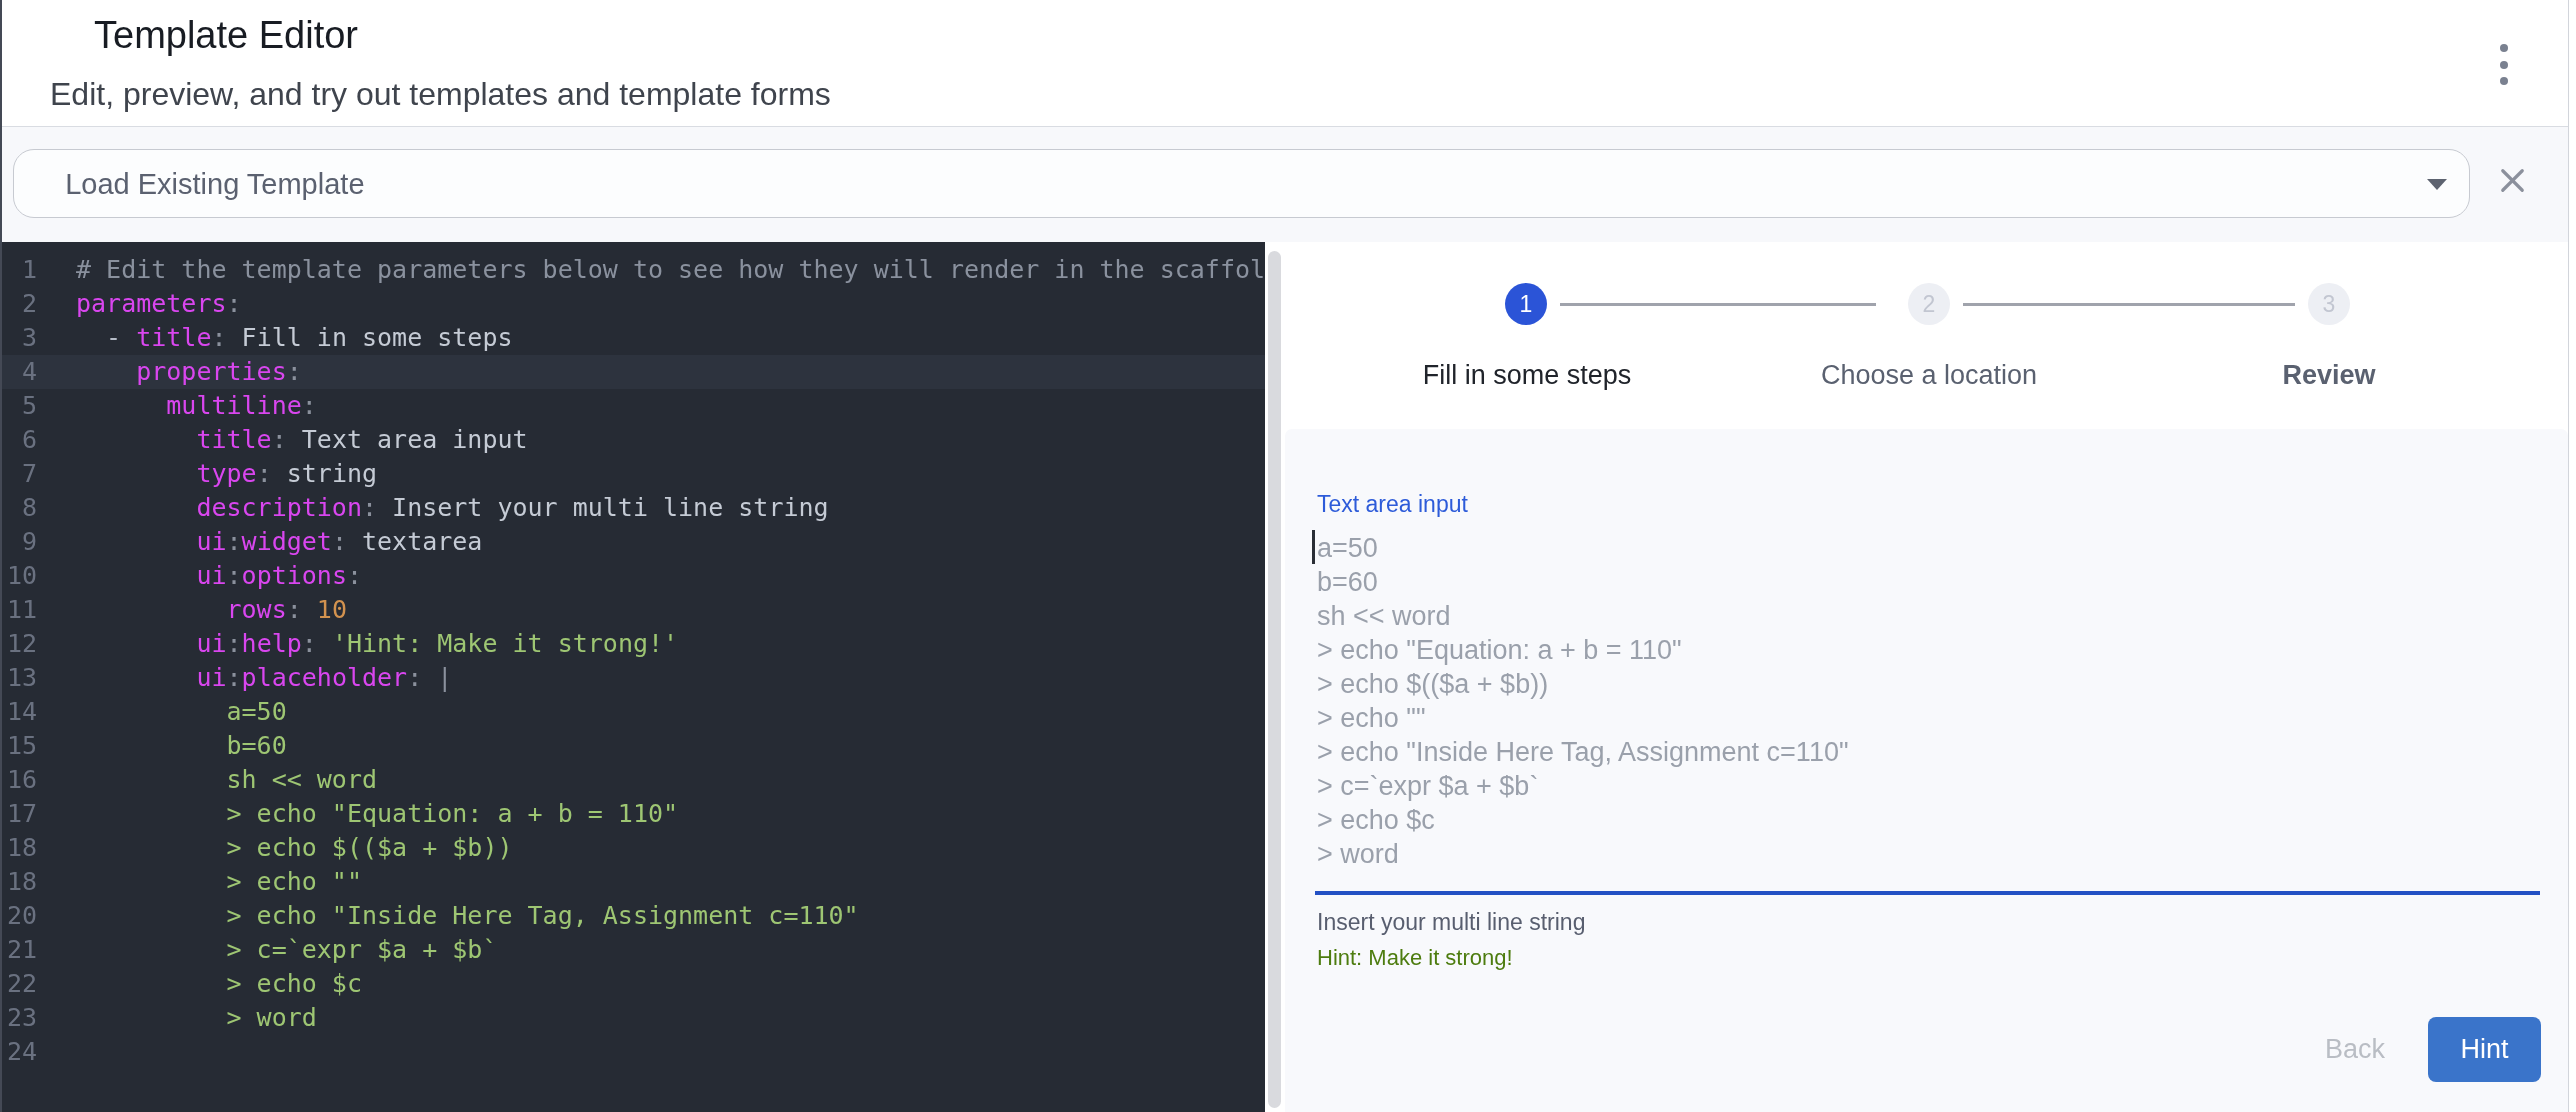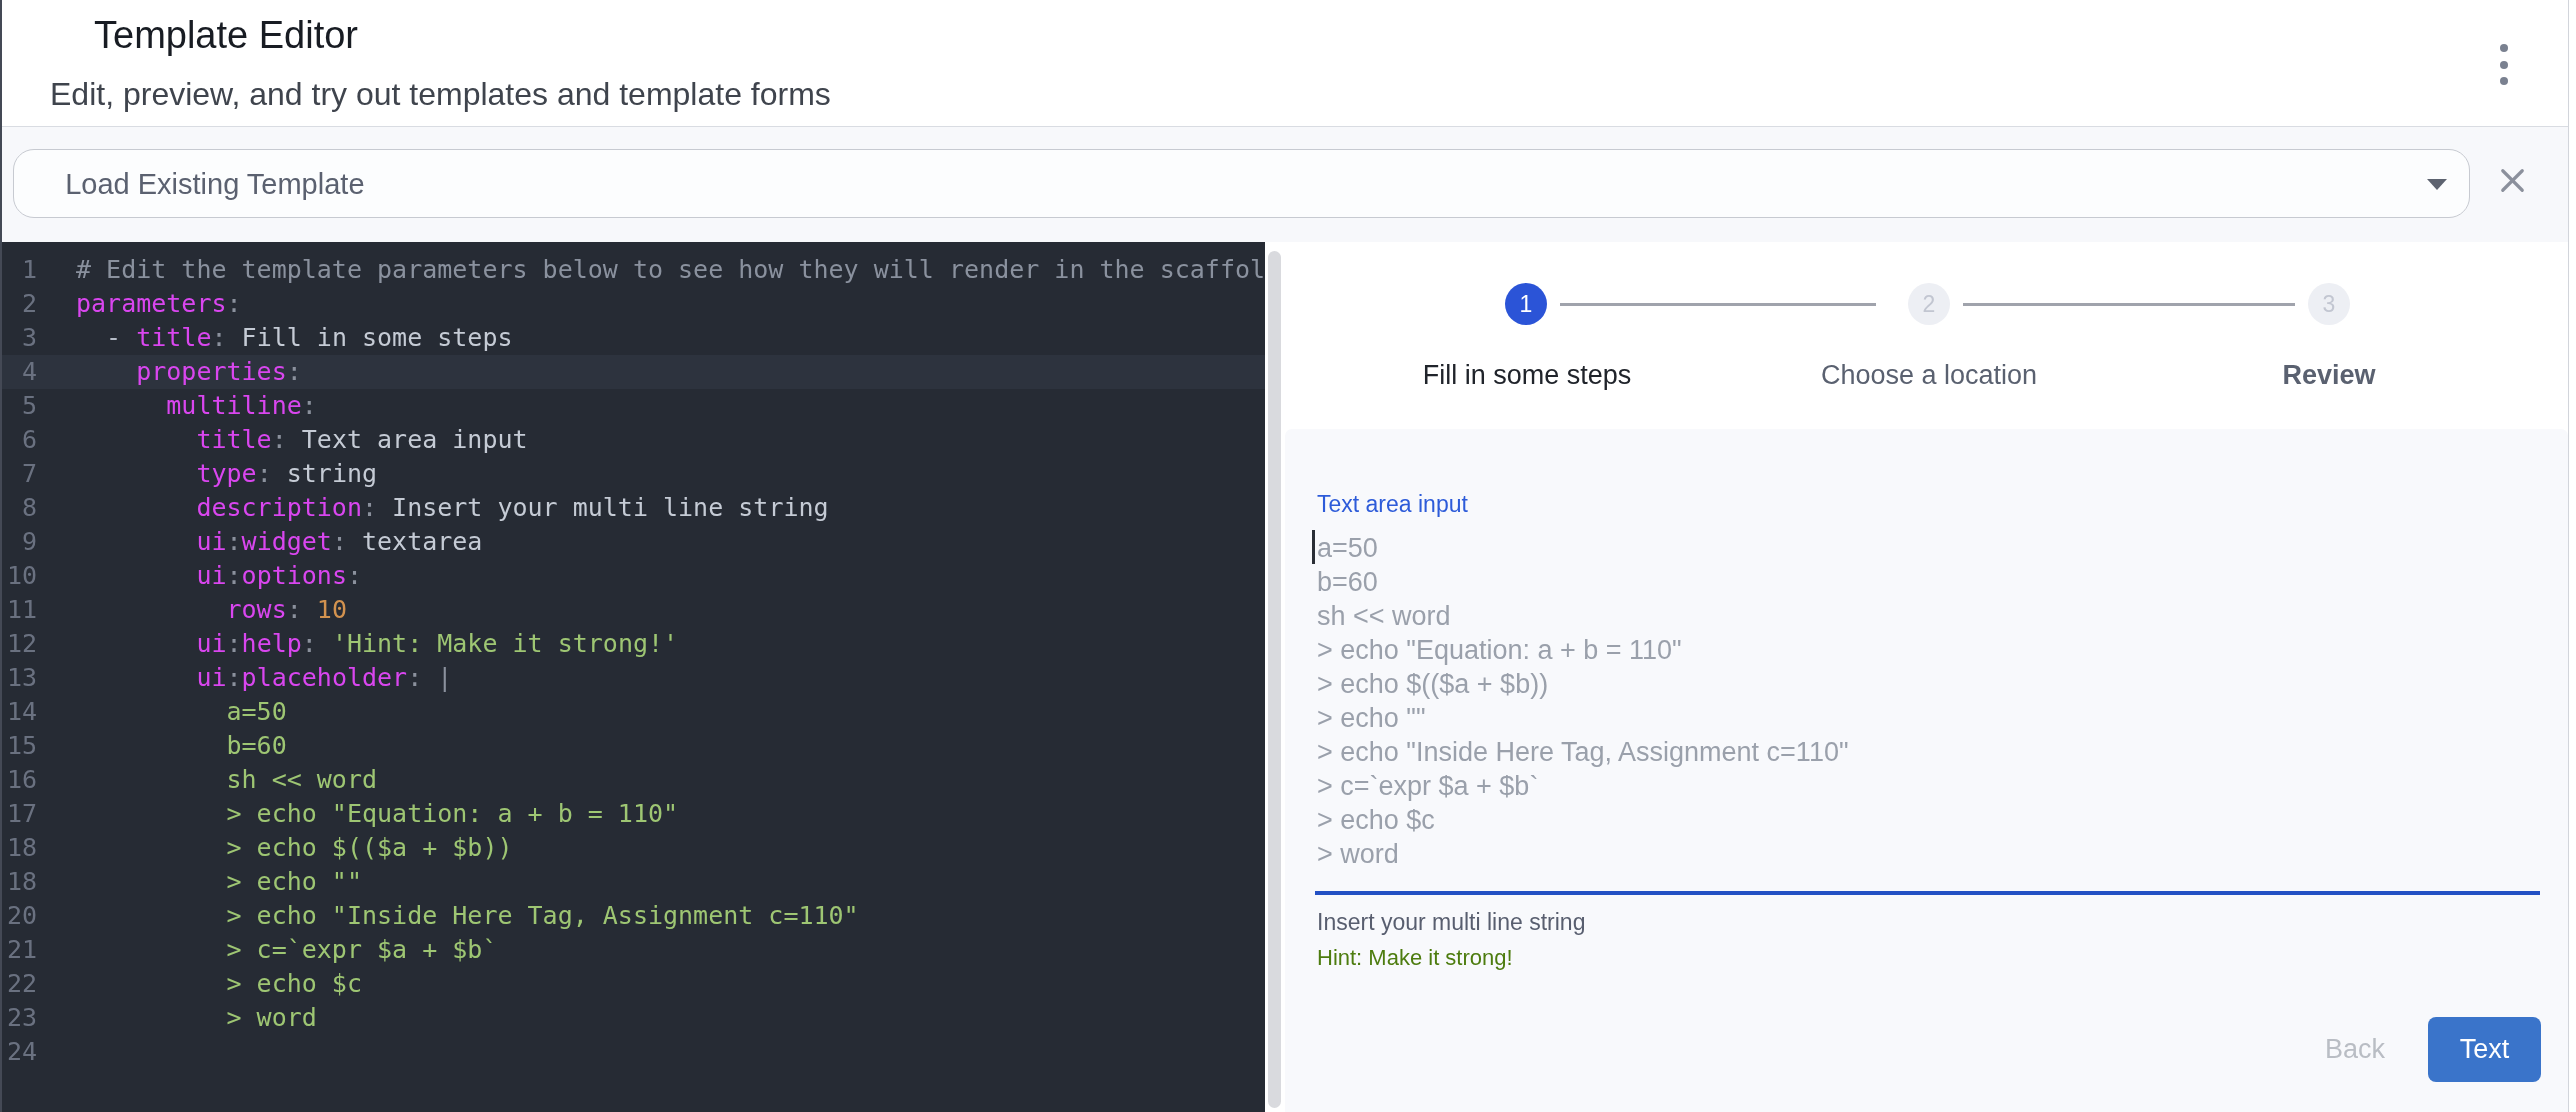--- a/index.html
+++ b/index.html
@@ -186,7 +186,7 @@
         <div class="helper">Insert your multi line string</div>
         <div class="hint">Hint: Make it strong!</div>
         <button class="back-btn">Back</button>
-        <button class="next-btn">Text</button>
+        <button class="next-btn">Hint</button>
       </div>
     </div>
   </div>

